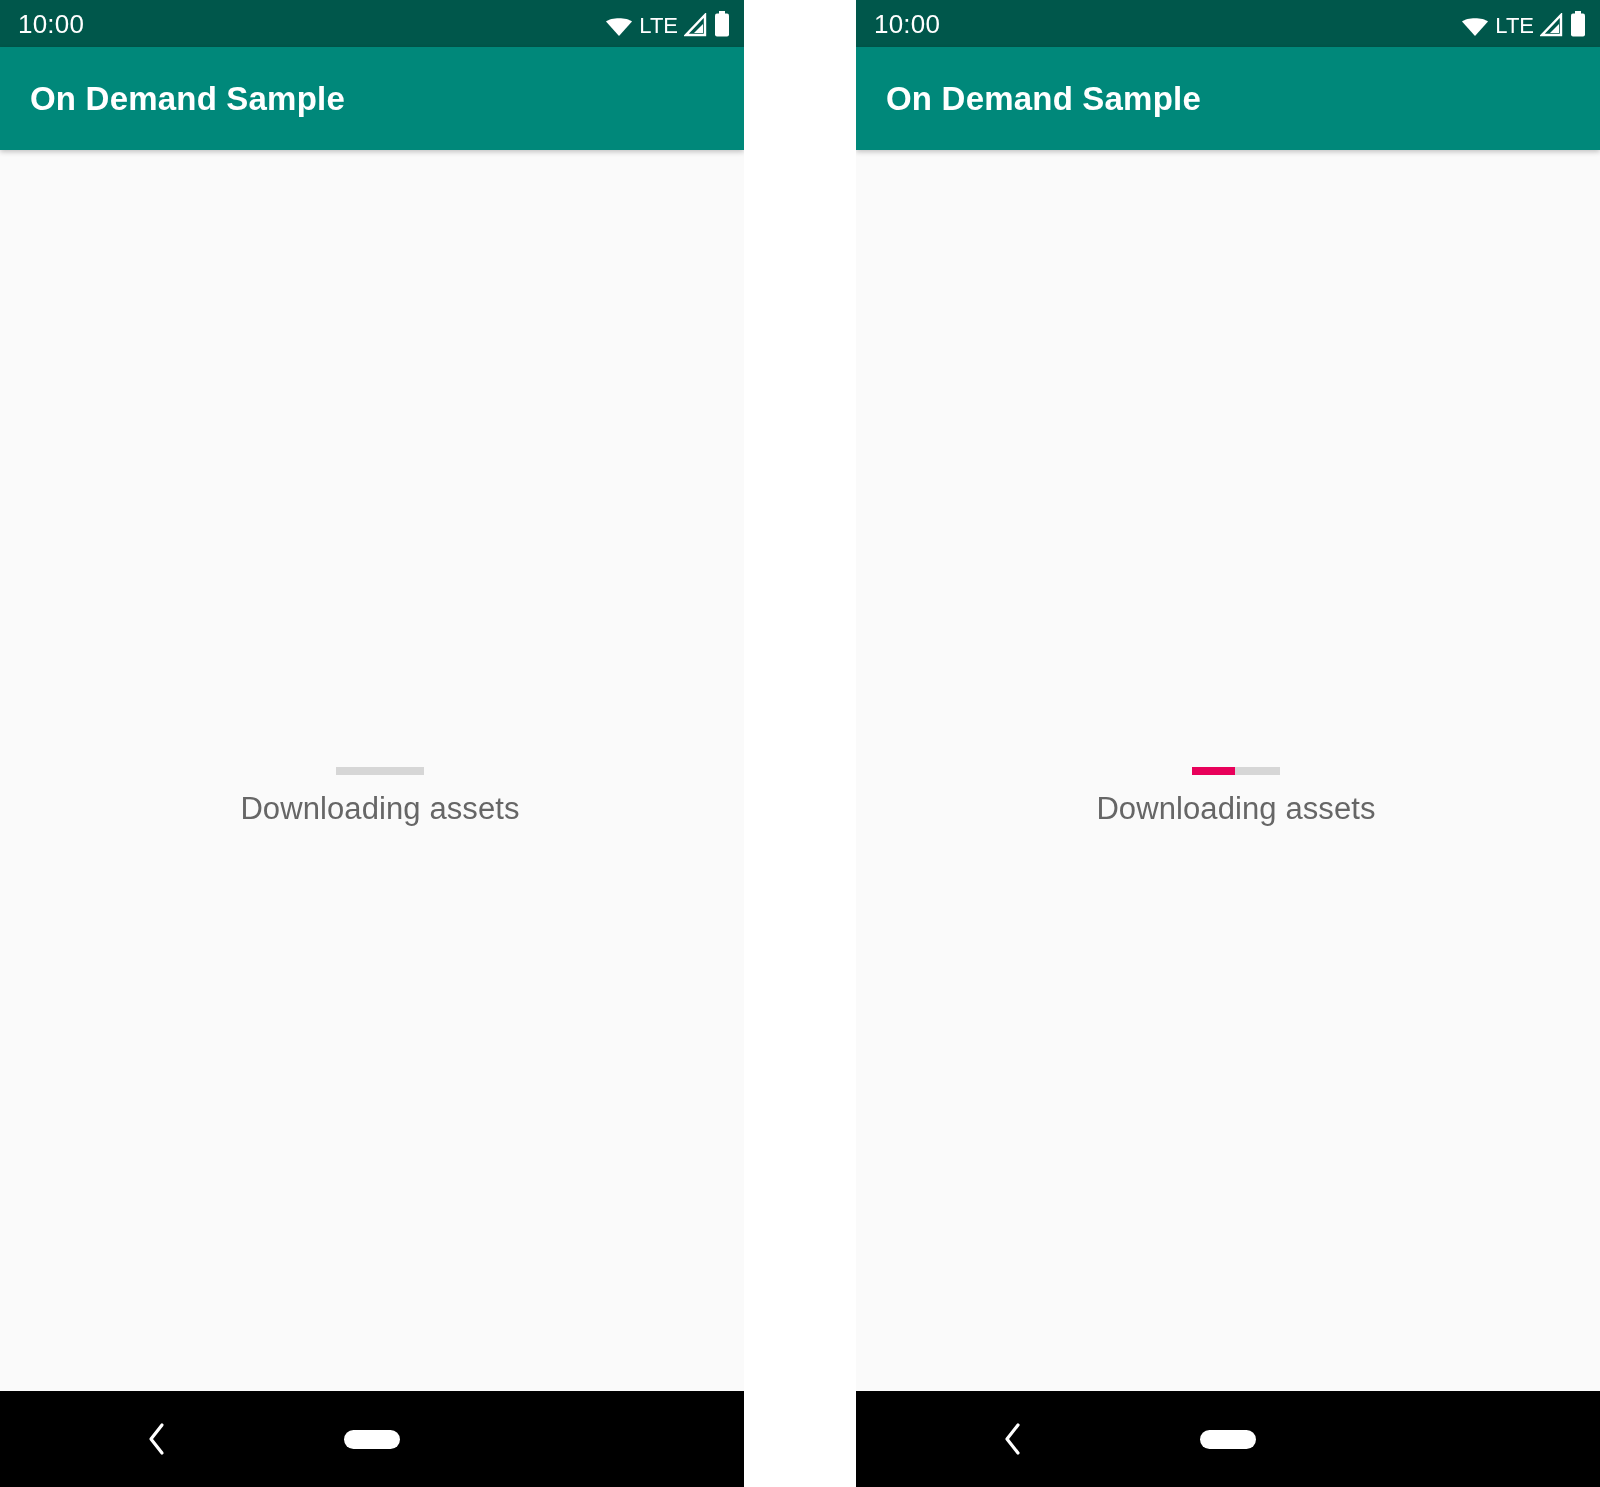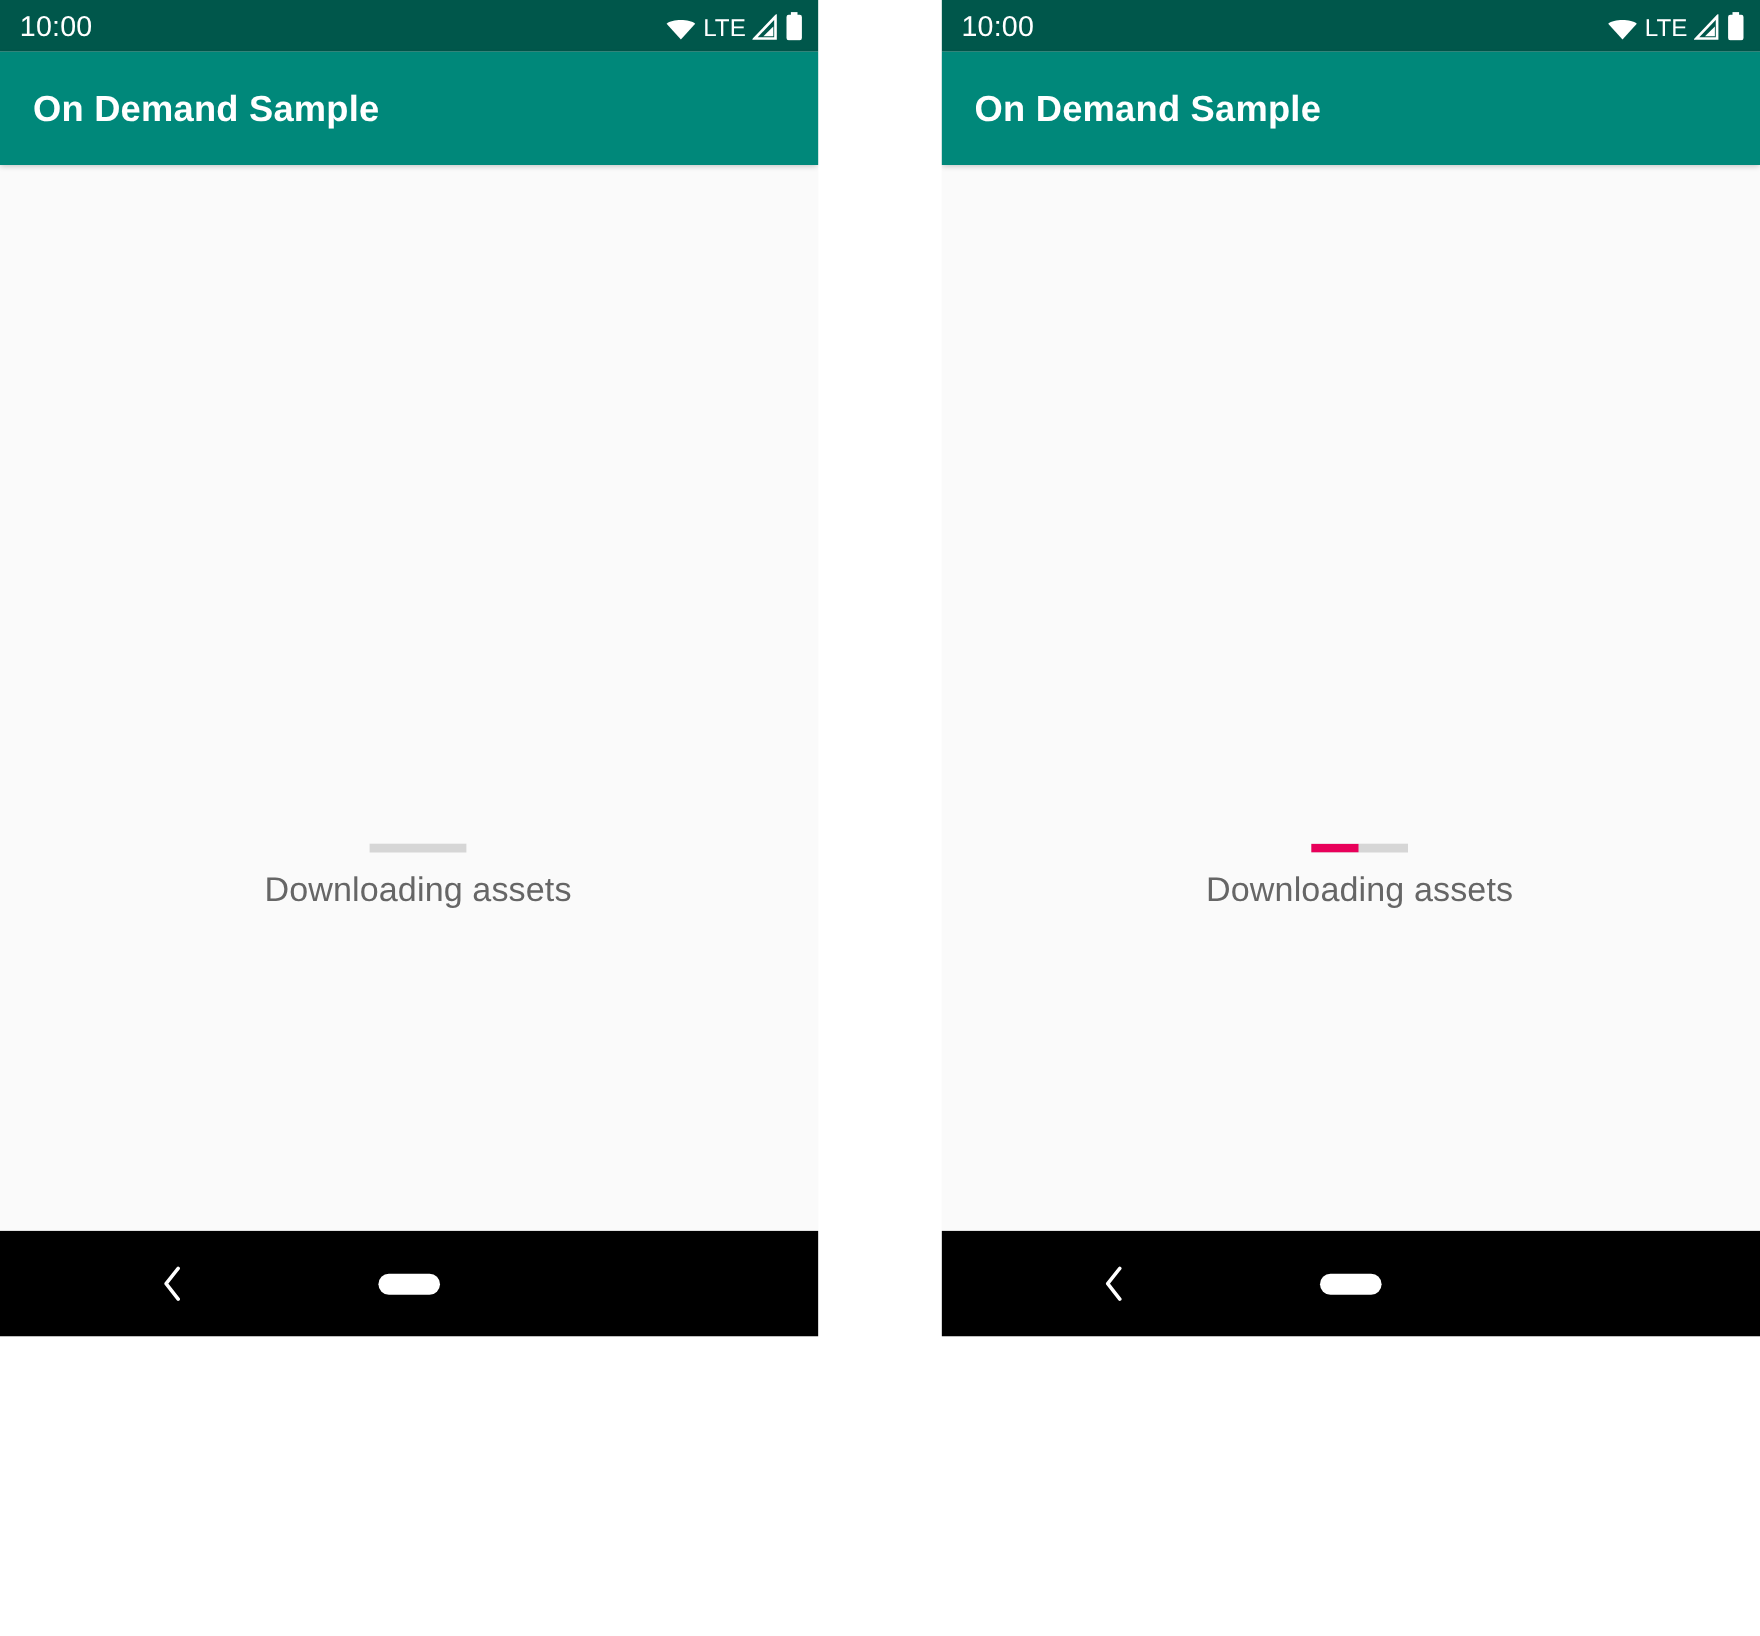--- a/index.html
+++ b/index.html
@@ -25,7 +25,7 @@
   .phone {
     position: relative;
     width: 744px;
-    height: 1215px;
+    height: 1487px;
     background: #fafafa;
     display: flex;
     flex-direction: column;

